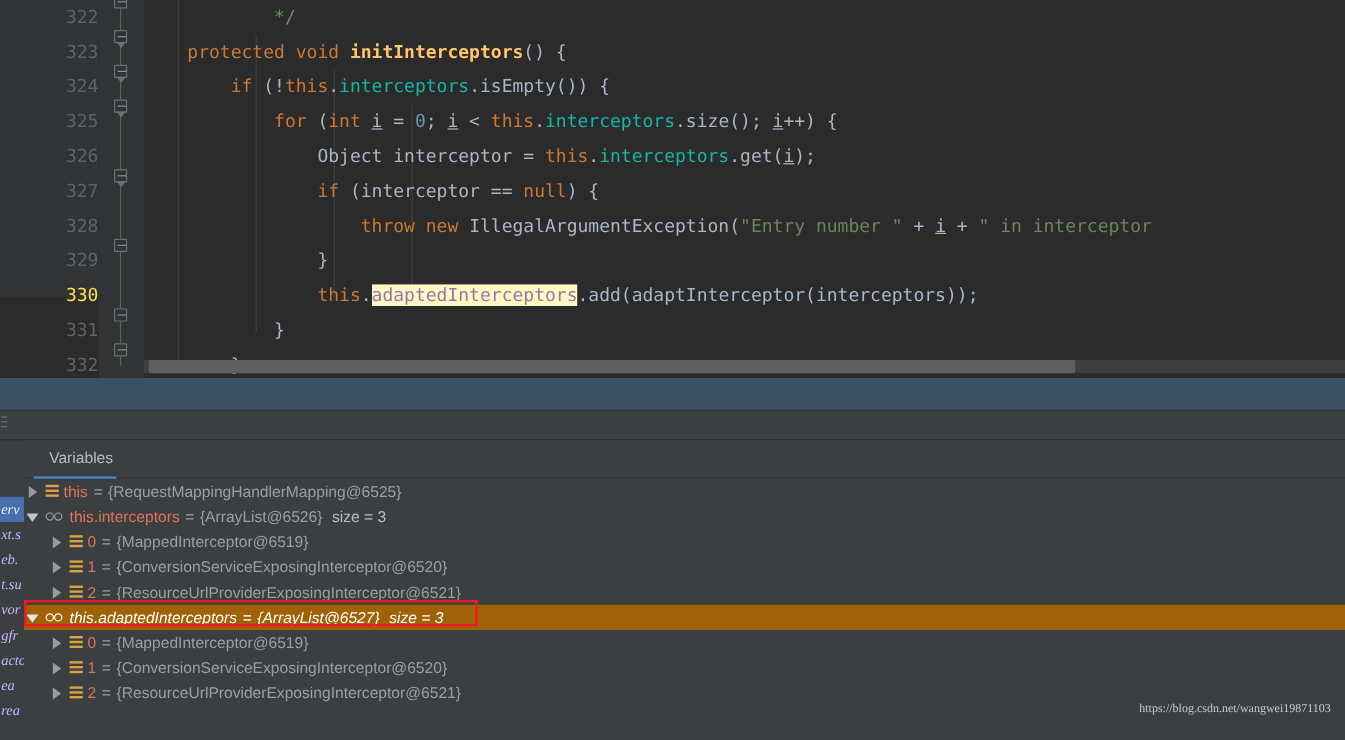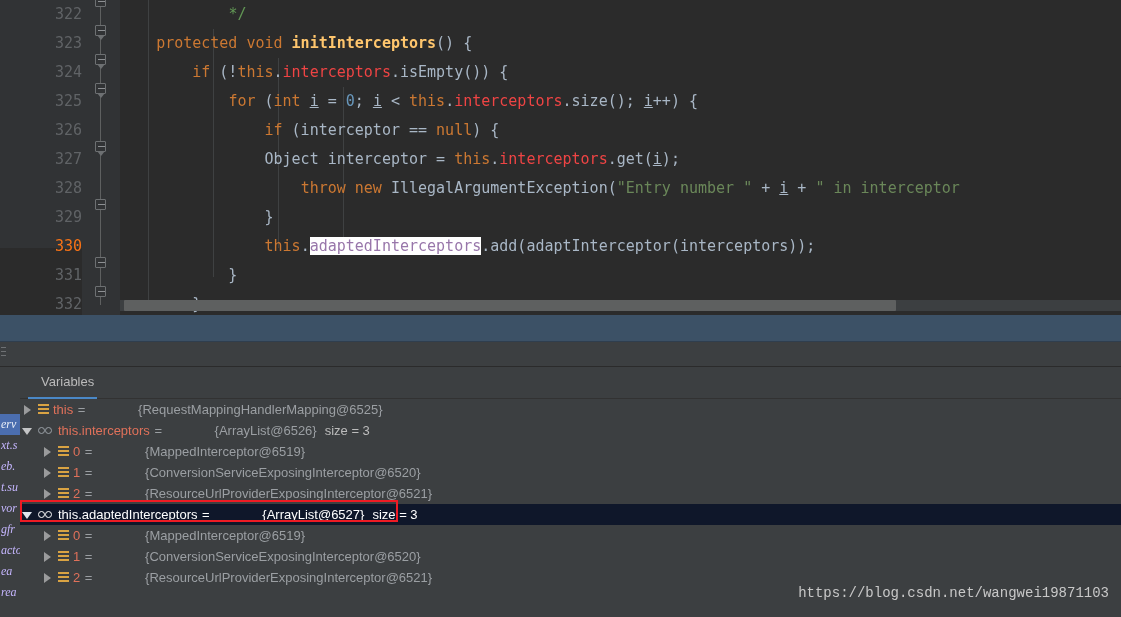--- a/index.html
+++ b/index.html
@@ -78,7 +78,7 @@
   .kw   { color:#cc7832; }
   .def  { color:#ffc66d; font-weight:bold; }
   .plain{ color:#a9b7c6; }
-  .fld  { color:#ef4444; }
+  .fld  { color:#14b8a6; }
   .str  { color:#6a8759; }
   .num  { color:#6897bb; }
   .cmt  { color:#629755; }

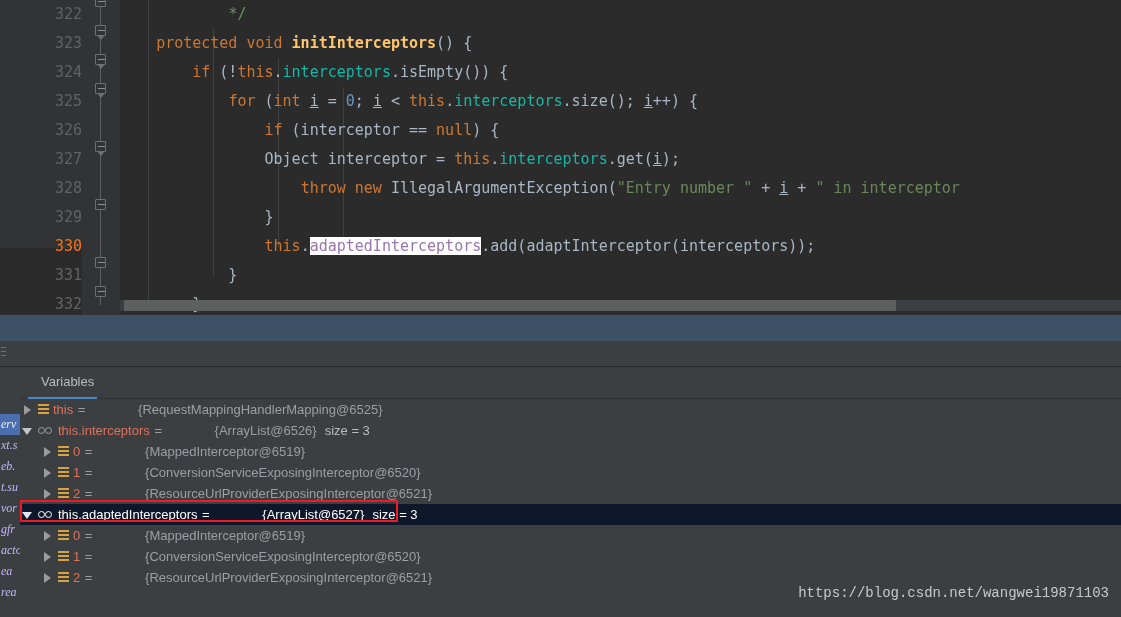--- a/index.html
+++ b/index.html
@@ -287,8 +287,8 @@
           <div class="line"><span class="plain">    </span><span class="kw">protected</span><span class="plain"> </span><span class="kw">void</span><span class="plain"> </span><span class="def">initInterceptors</span><span class="plain">() {</span></div>
           <div class="line"><span class="plain">        </span><span class="kw">if</span><span class="plain"> (!</span><span class="kw">this</span><span class="plain">.</span><span class="fld">interceptors</span><span class="plain">.isEmpty()) {</span></div>
           <div class="line"><span class="plain">            </span><span class="kw">for</span><span class="plain"> (</span><span class="kw">int</span><span class="plain"> </span><span class="var-i">i</span><span class="plain"> = </span><span class="num">0</span><span class="plain">; </span><span class="var-i">i</span><span class="plain"> &lt; </span><span class="kw">this</span><span class="plain">.</span><span class="fld">interceptors</span><span class="plain">.size(); </span><span class="var-i">i</span><span class="plain">++) {</span></div>
+          <div class="line"><span class="plain">                Object interceptor = </span><span class="kw">this</span><span class="plain">.</span><span class="fld">interceptors</span><span class="plain">.get(</span><span class="var-i">i</span><span class="plain">);</span></div>
           <div class="line"><span class="plain">                </span><span class="kw">if</span><span class="plain"> (interceptor == </span><span class="kw">null</span><span class="plain">) {</span></div>
-          <div class="line"><span class="plain">                Object interceptor = </span><span class="kw">this</span><span class="plain">.</span><span class="fld">interceptors</span><span class="plain">.get(</span><span class="var-i">i</span><span class="plain">);</span></div>
           <div class="line"><span class="plain">                    </span><span class="kw">throw</span><span class="plain"> </span><span class="kw">new</span><span class="plain"> </span><span class="plain">IllegalArgumentException(</span><span class="str">"Entry number "</span><span class="plain"> + </span><span class="var-i">i</span><span class="plain"> + </span><span class="str">" in interceptor</span></div>
           <div class="line"><span class="plain">                }</span></div>
           <div class="line"><span class="plain">                </span><span class="kw">this</span><span class="plain">.</span><span class="sel">adaptedInterceptors</span><span class="plain">.add(adaptInterceptor(interceptors));</span></div>

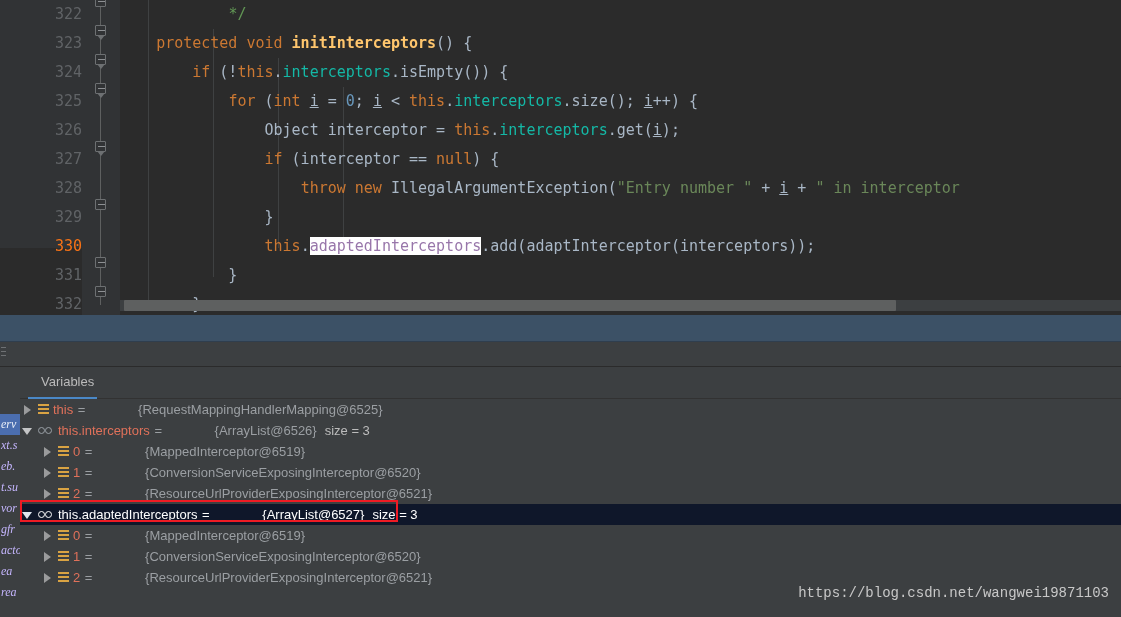--- a/index.html
+++ b/index.html
@@ -39,7 +39,7 @@
     font-family:"DejaVu Sans Mono","Liberation Mono",monospace;
     font-size:15px; color:#606366;
   }
-  .ln.cur { color:#f97316;text-align:right; }
+  .ln.cur { color:#fde047;text-align:right; }
   .lnrow { position:relative; height:29px; }
 
   

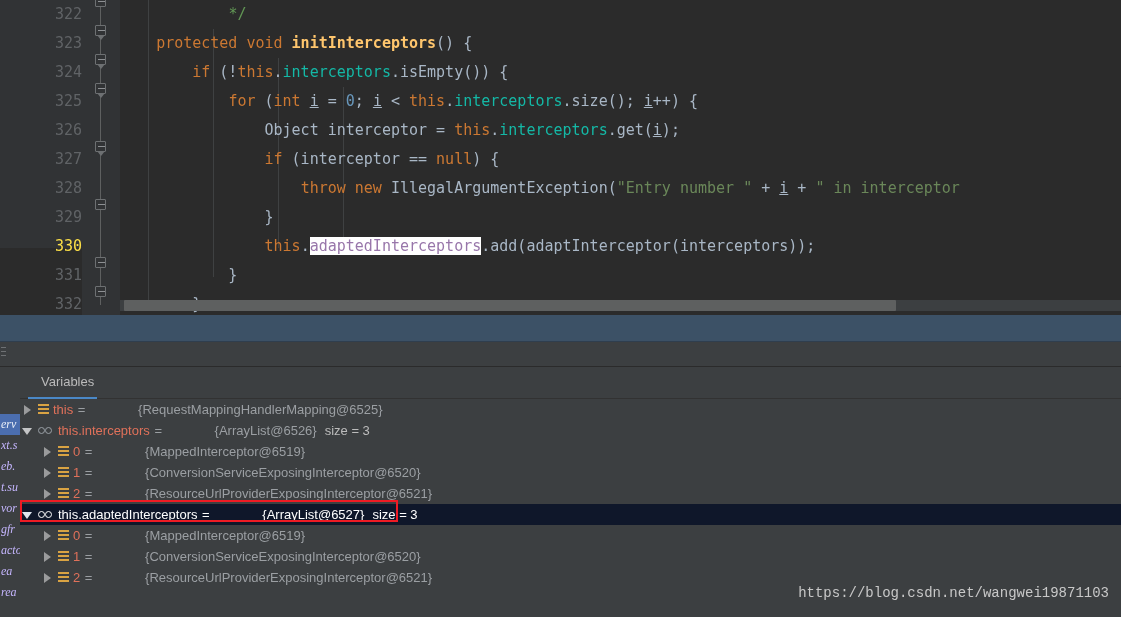--- a/index.html
+++ b/index.html
@@ -83,7 +83,7 @@
   .num  { color:#6897bb; }
   .cmt  { color:#629755; }
   .var-i{ color:#a9b7c6; text-decoration:underline; }
-  .sel  { background:#ffffff; color:#9876aa; }
+  .sel  { background:#fef9c3; color:#9876aa; }
 
   
   .hscroll-track {

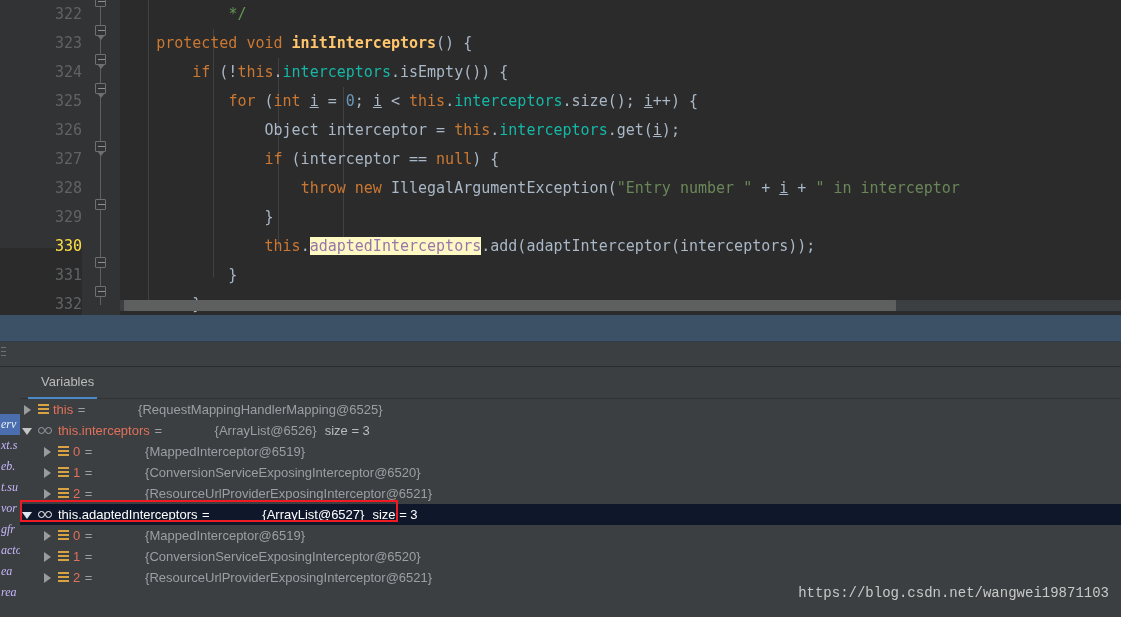--- a/index.html
+++ b/index.html
@@ -200,7 +200,7 @@
   .vname { color:#e0715a; }
   .vidx  { color:#e0715a; }
   .veq   { color:#9b9fa3; padding:0 1px; }
-  .vval  { color:#9b9fa3;margin-left:48px; }
+  .vval  { color:#9b9fa3; }
   .vsize { color:#bcbcbc; padding-left:8px; }
   .vrow.selected .vsize { color:#ffffff; }
 

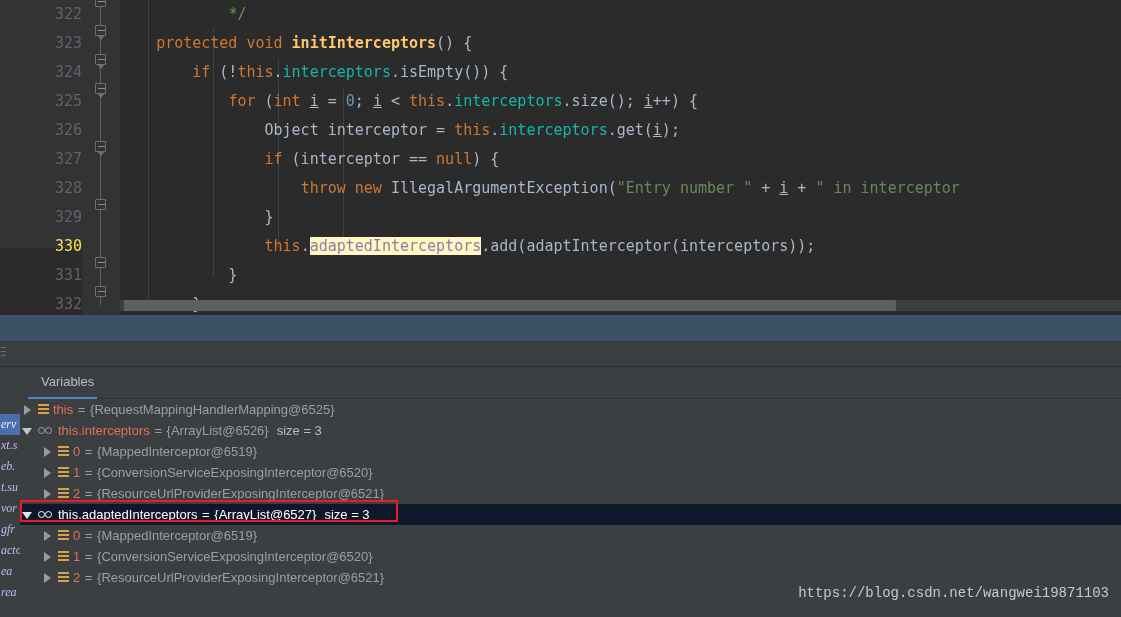--- a/index.html
+++ b/index.html
@@ -155,7 +155,7 @@
     position:relative; height:21px; line-height:21px; white-space:nowrap;
     font-size:13px; color:#bbbbbb;
   }
-  .vrow.selected { background:#0f172a; }
+  .vrow.selected { background:#a16207;font-style:italic; }
   .vrow.selected .vname,
   .vrow.selected .veq,
   .vrow.selected .vval,

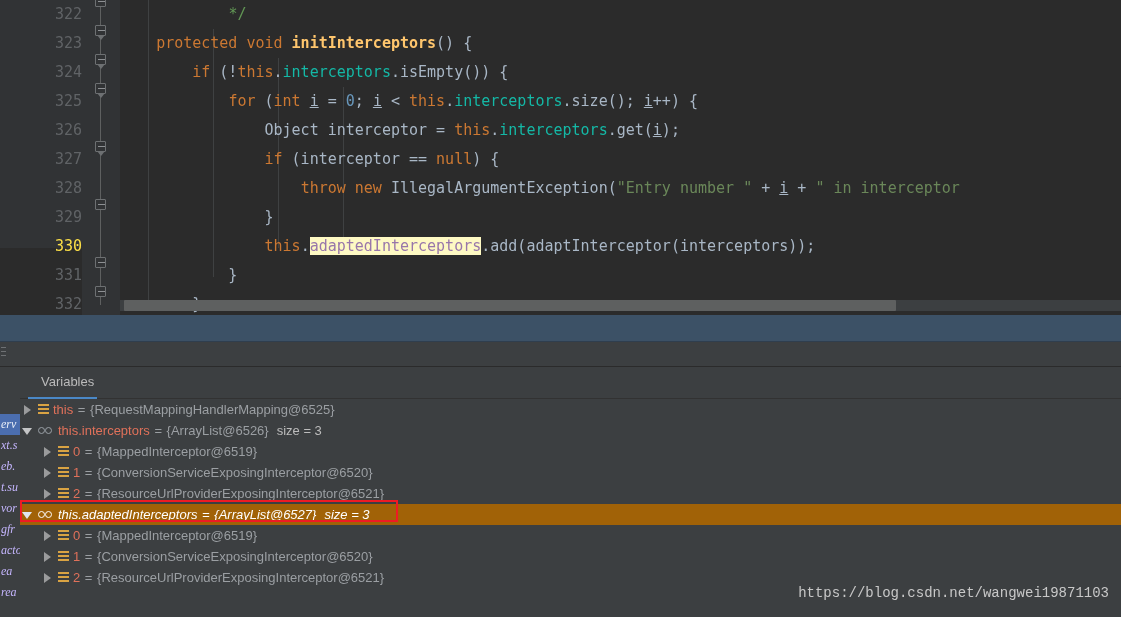--- a/index.html
+++ b/index.html
@@ -211,8 +211,8 @@
 
   .watermark {
     position:absolute; right:12px; top:585px;
-    font-size:14px; color:#c8c8c8;
-    font-family:Liberation Mono, monospace;
+    font-size:10px; color:#c8c8c8;
+    font-family:Liberation Serif, serif;
   }
 </style>
 </head>

